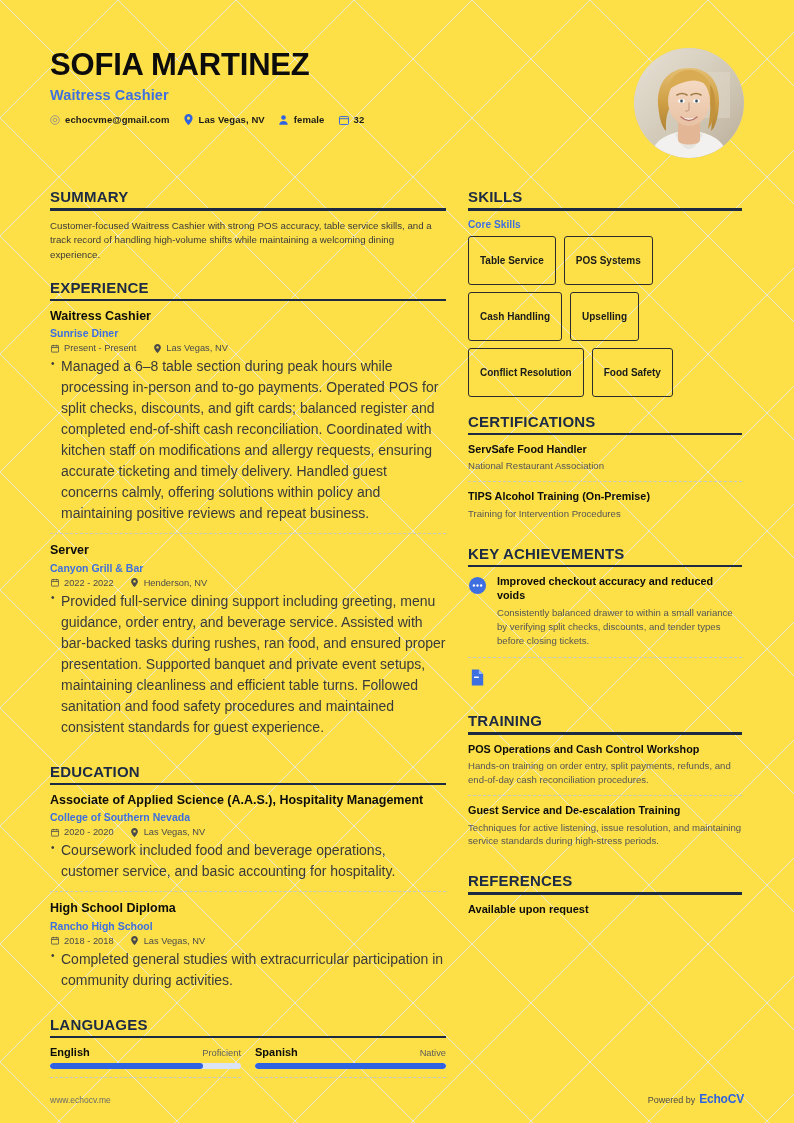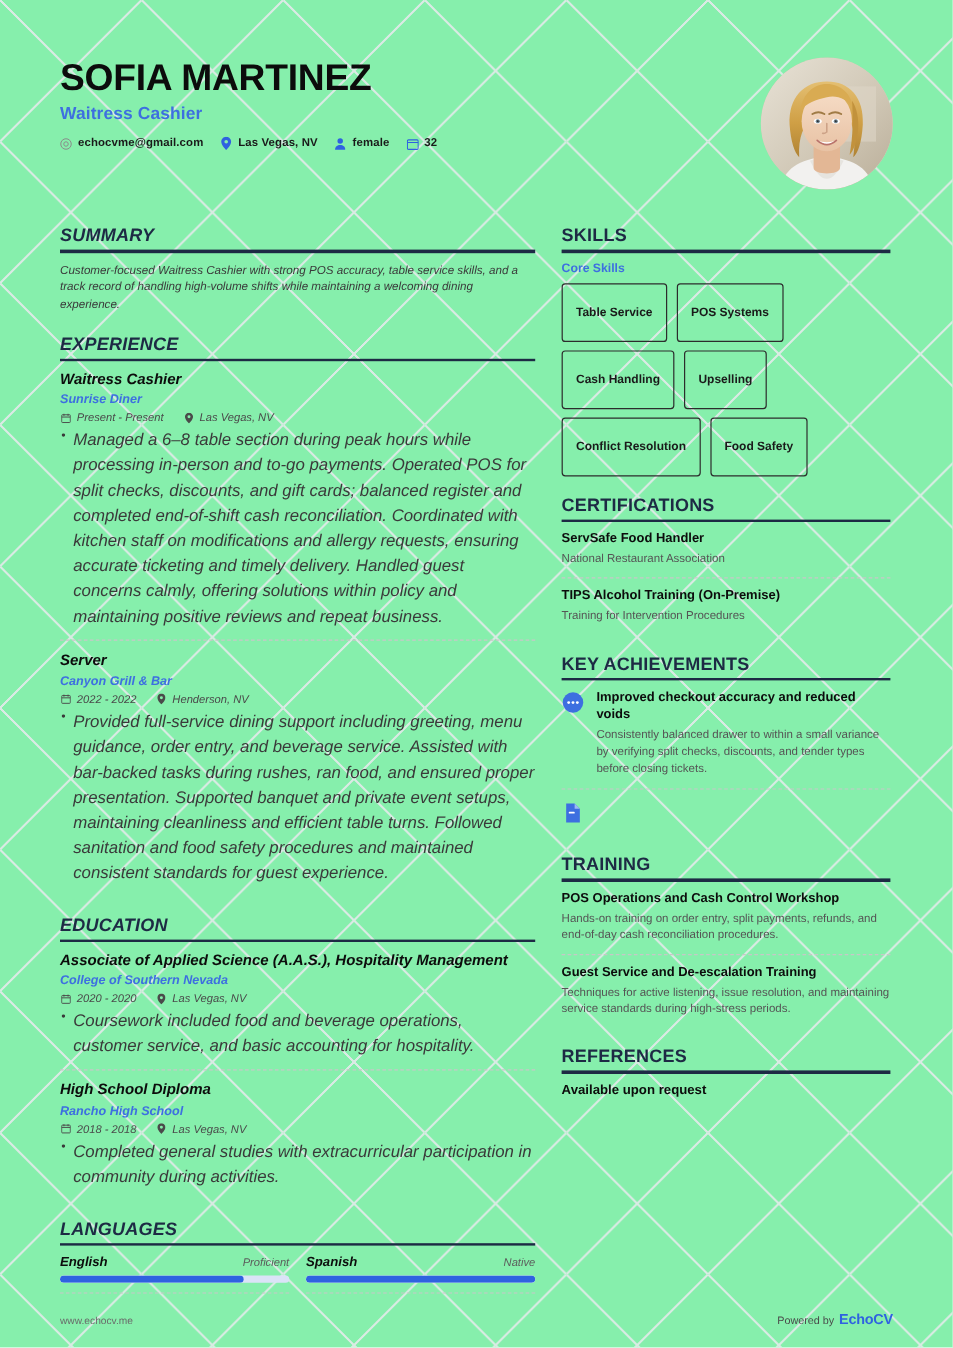--- a/index.html
+++ b/index.html
@@ -14,7 +14,7 @@
     position: relative;
     width: 794px; height: 1123px;
     overflow: hidden;
-    background-color: #86efac;
+    background-color: #fde047;
   }
   
   .watermark {

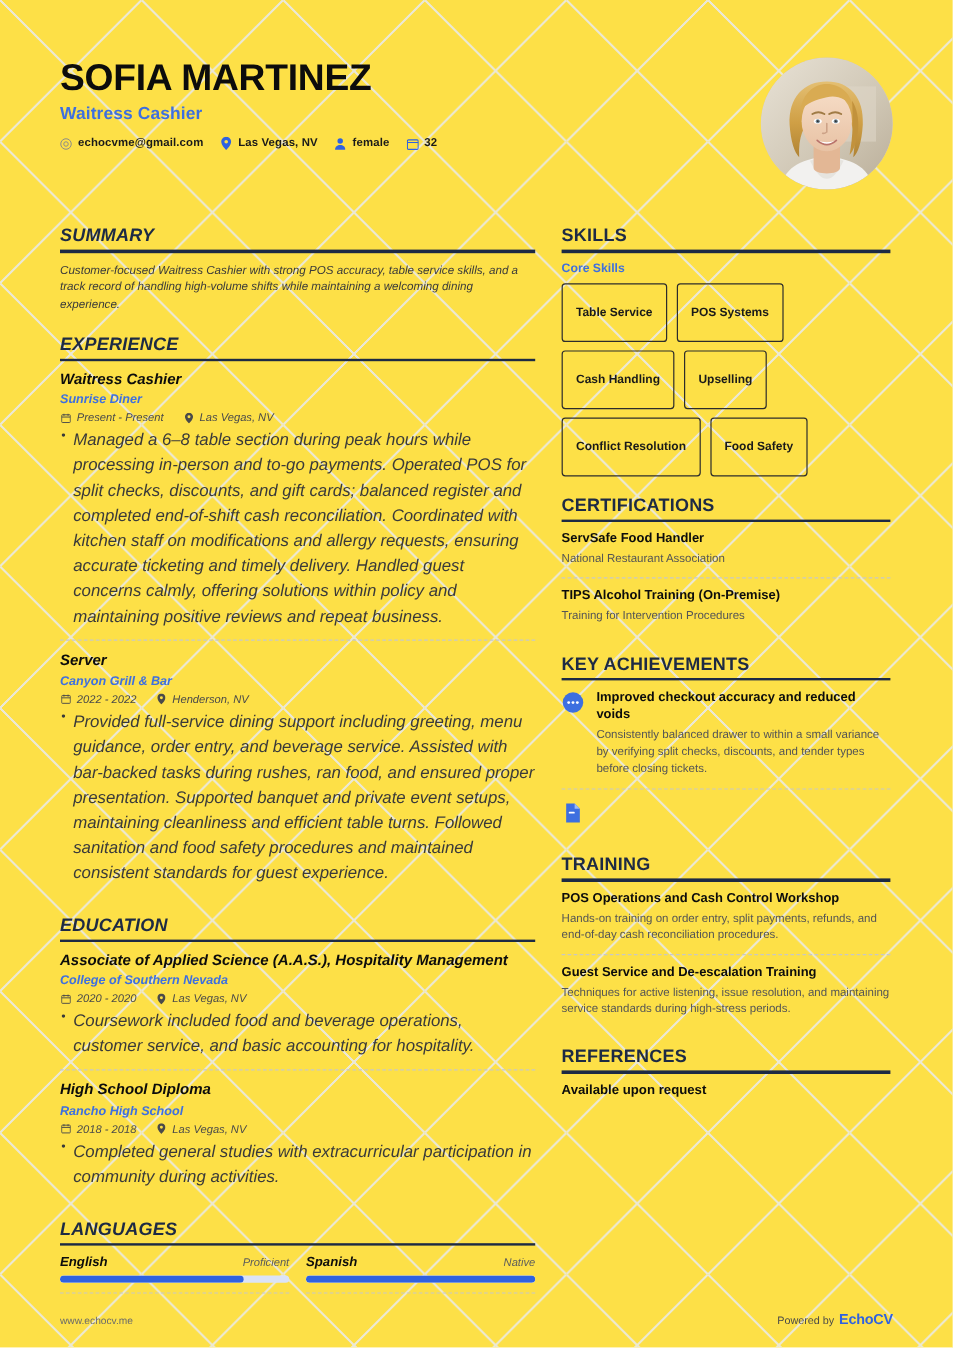--- a/index.html
+++ b/index.html
@@ -59,7 +59,7 @@
 
   
   .columns { display: flex; gap: 22px; margin-top: 30px; align-items: flex-start; }
-  .col-left { width: 396px; flex: 0 0 396px; font-style: italic; }
+  .col-left { width: 396px; flex: 0 0 396px; }
   .col-right { width: 274px; flex: 0 0 274px; }
 
   .section { margin-bottom: 16px; }

